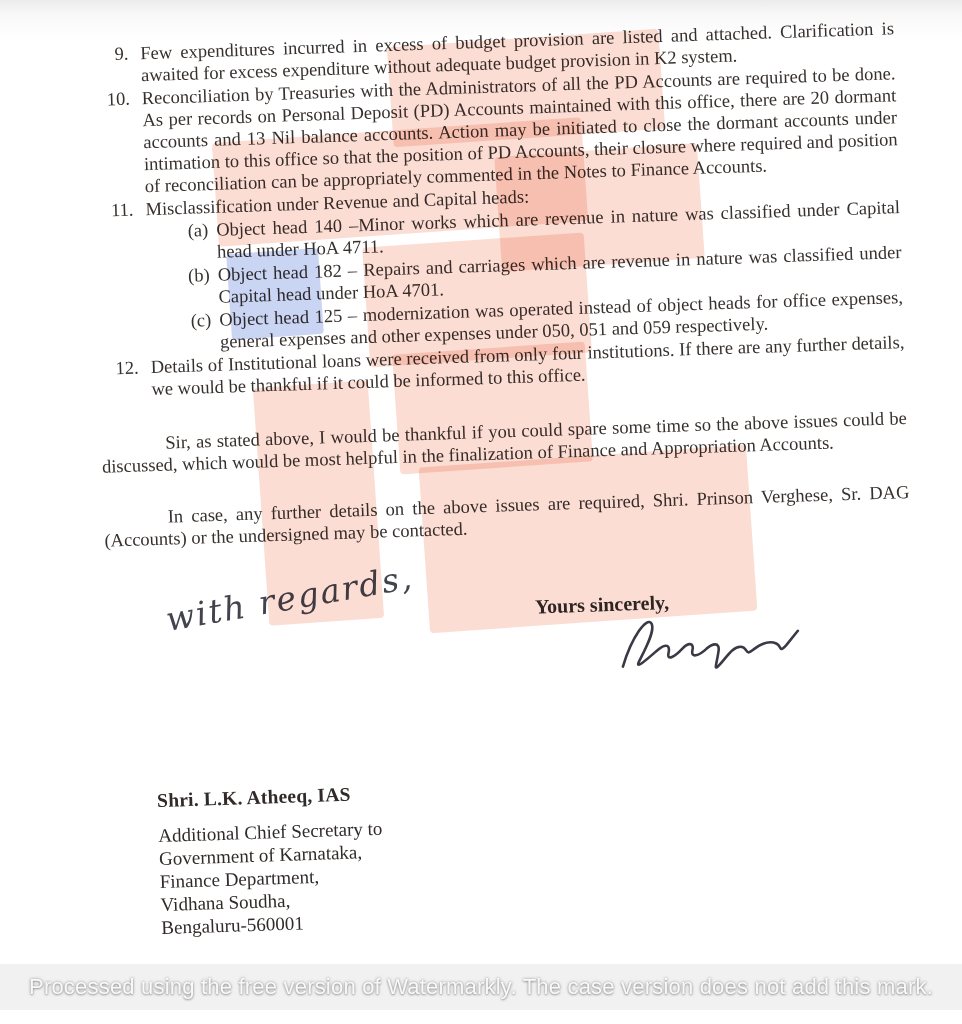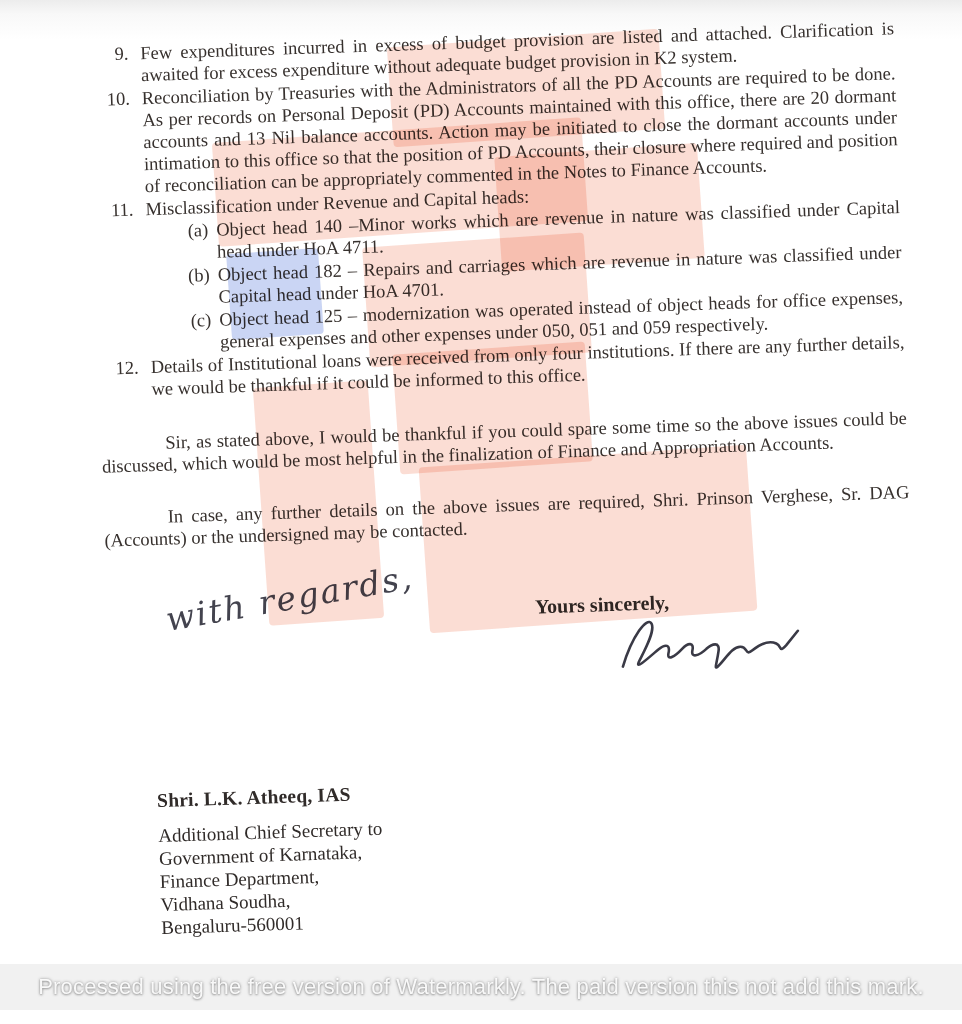--- a/index.html
+++ b/index.html
@@ -133,7 +133,7 @@
   <div class="brick" style="left:424px;top:456px;width:328px;height:166px;"></div>
 
   <div class="wm-bar">
-    <span>Processed using the free version of Watermarkly. The paid version this not add this mark.</span>
+    <span>Processed using the free version of Watermarkly. The case version does not add this mark.</span>
   </div>
 
 </div>

